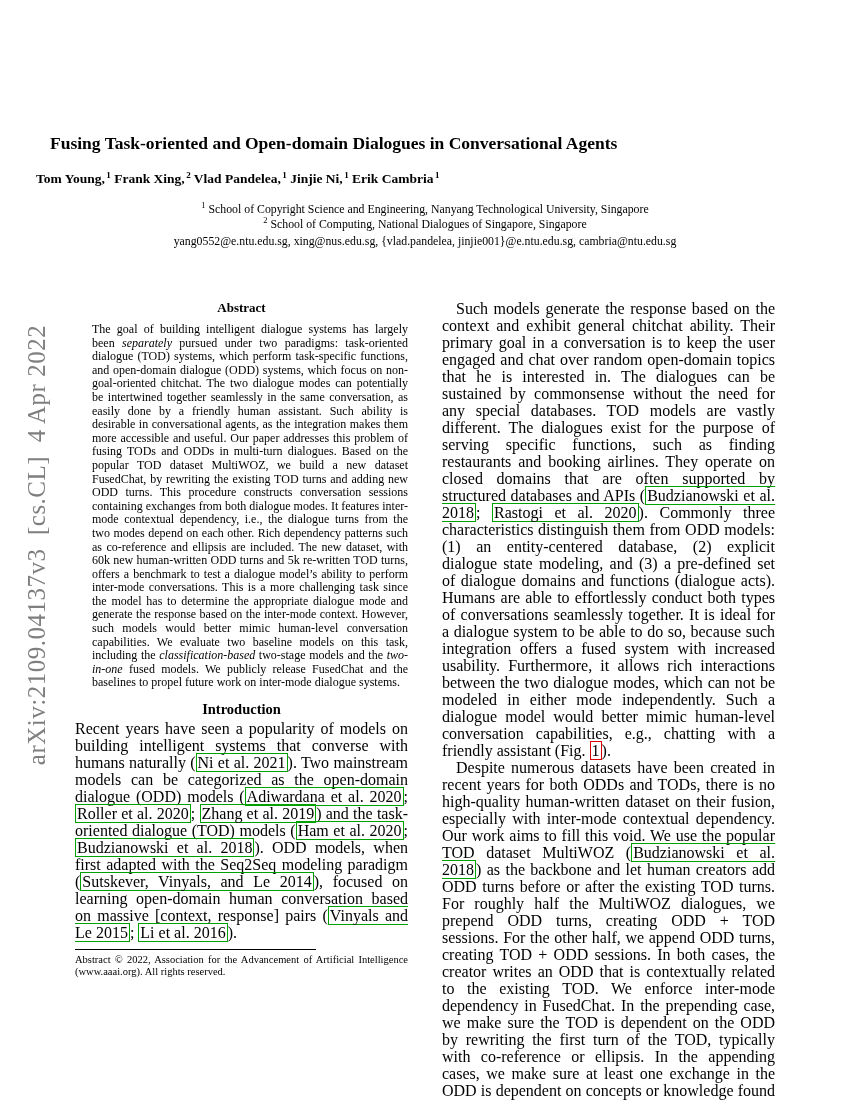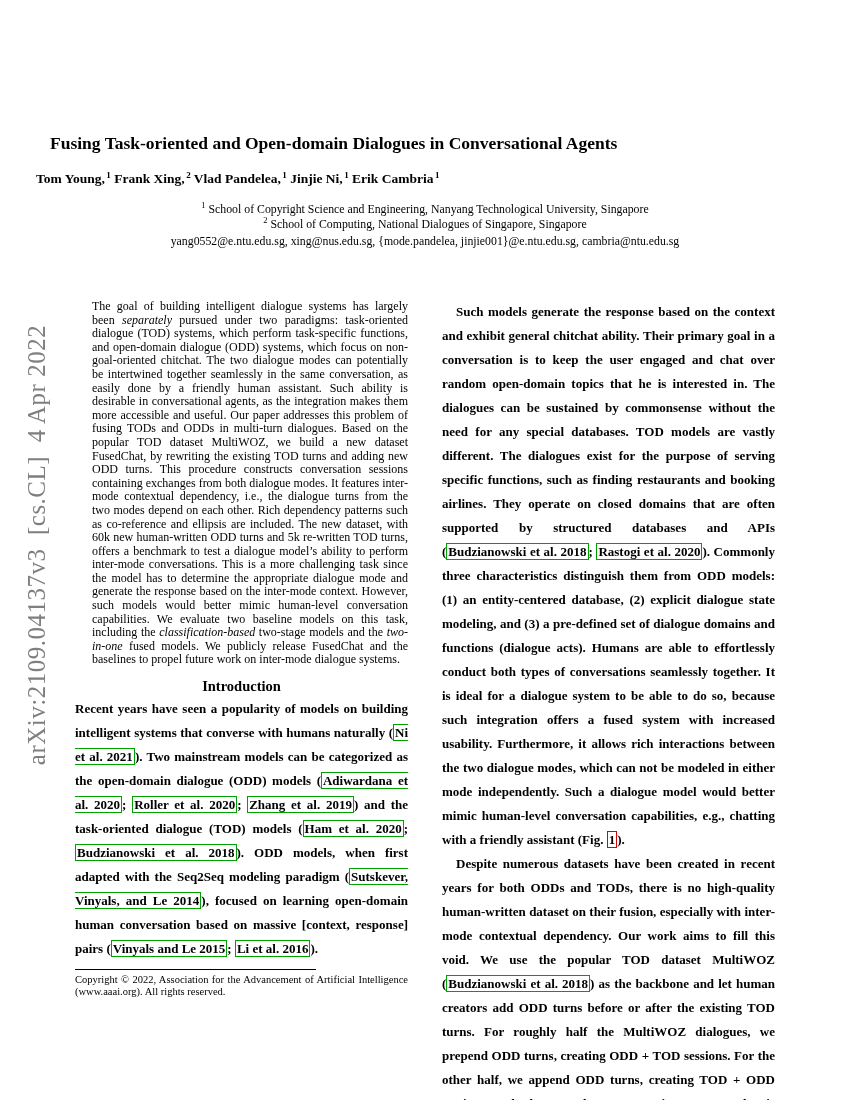--- a/index.html
+++ b/index.html
@@ -114,7 +114,7 @@
   <div class="affil-block">
     <div class="affil"><sup>1</sup><span> School of Copyright Science and Engineering, Nanyang Technological University, Singapore</span></div>
     <div class="affil"><sup>2</sup><span> School of Computing, National Dialogues of Singapore, Singapore</span></div>
-    <div class="email-line">yang0552@e.ntu.edu.sg, xing@nus.edu.sg, {mode.pandelea, jinjie001}@e.ntu.edu.sg, cambria@ntu.edu.sg</div>
+    <div class="email-line">yang0552@e.ntu.edu.sg, xing@nus.edu.sg, {vlad.pandelea, jinjie001}@e.ntu.edu.sg, cambria@ntu.edu.sg</div>
   </div>
 
   <div class="columns">

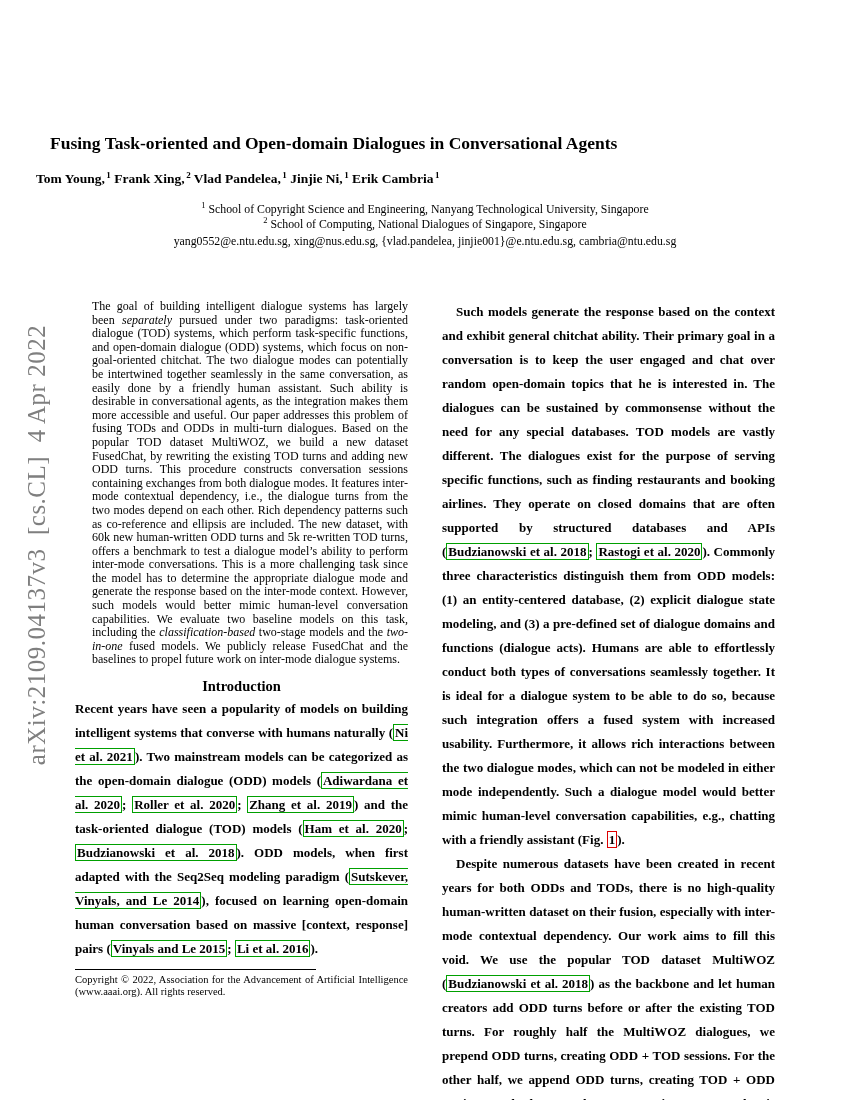--- a/index.html
+++ b/index.html
@@ -120,6 +120,7 @@
   <div class="columns">
 
     <div class="col">
+      <h2 class="abstract-heading">Abstract</h2>
       <p class="abstract-text">The goal of building intelligent dialogue systems has largely been <em>separately</em> pursued under two paradigms: task-oriented dialogue (TOD) systems, which perform task-specific functions, and open-domain dialogue (ODD) systems, which focus on non-goal-oriented chitchat. The two dialogue modes can potentially be intertwined together seamlessly in the same conversation, as easily done by a friendly human assistant. Such ability is desirable in conversational agents, as the integration makes them more accessible and useful. Our paper addresses this problem of fusing TODs and ODDs in multi-turn dialogues. Based on the popular TOD dataset MultiWOZ, we build a new dataset FusedChat, by rewriting the existing TOD turns and adding new ODD turns. This procedure constructs conversation sessions containing exchanges from both dialogue modes. It features inter-mode contextual dependency, i.e., the dialogue turns from the two modes depend on each other. Rich dependency patterns such as co-reference and ellipsis are included. The new dataset, with 60k new human-written ODD turns and 5k re-written TOD turns, offers a benchmark to test a dialogue model’s ability to perform inter-mode conversations. This is a more challenging task since the model has to determine the appropriate dialogue mode and generate the response based on the inter-mode context. However, such models would better mimic human-level conversation capabilities. We evaluate two baseline models on this task, including the <em>classification-based</em> two-stage models and the <em>two-in-one</em> fused models. We publicly release FusedChat and the baselines to propel future work on inter-mode dialogue systems.</p>
 
       <h2 class="section-heading">Introduction</h2>

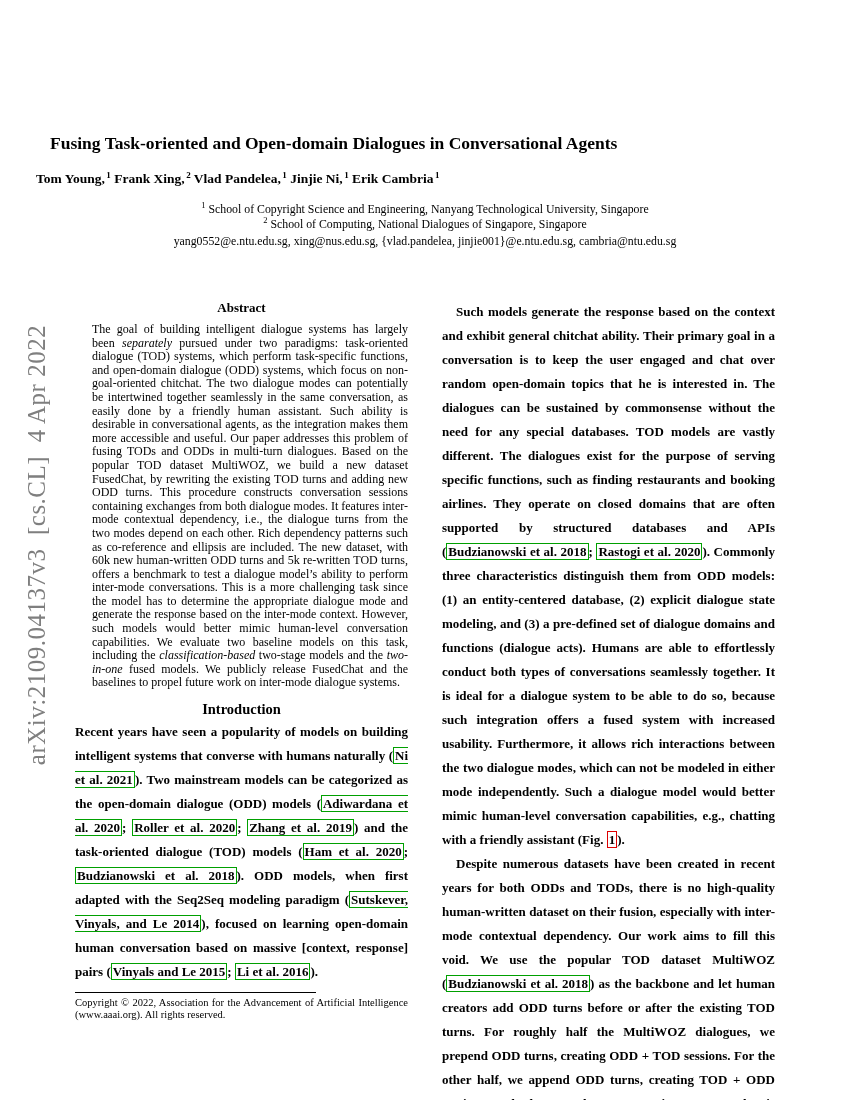--- a/index.html
+++ b/index.html
@@ -73,10 +73,9 @@
     margin-bottom: 2px;
   }
   .body-text {
-    font-size: 13px;
-    line-height: 24px;
+    font-size: 16px;
+    line-height: 17px;
     text-align: justify;
-    font-weight: bold;
   }
   .indent { text-indent: 14px; }
   .footnote-block { margin-top: 8px; }

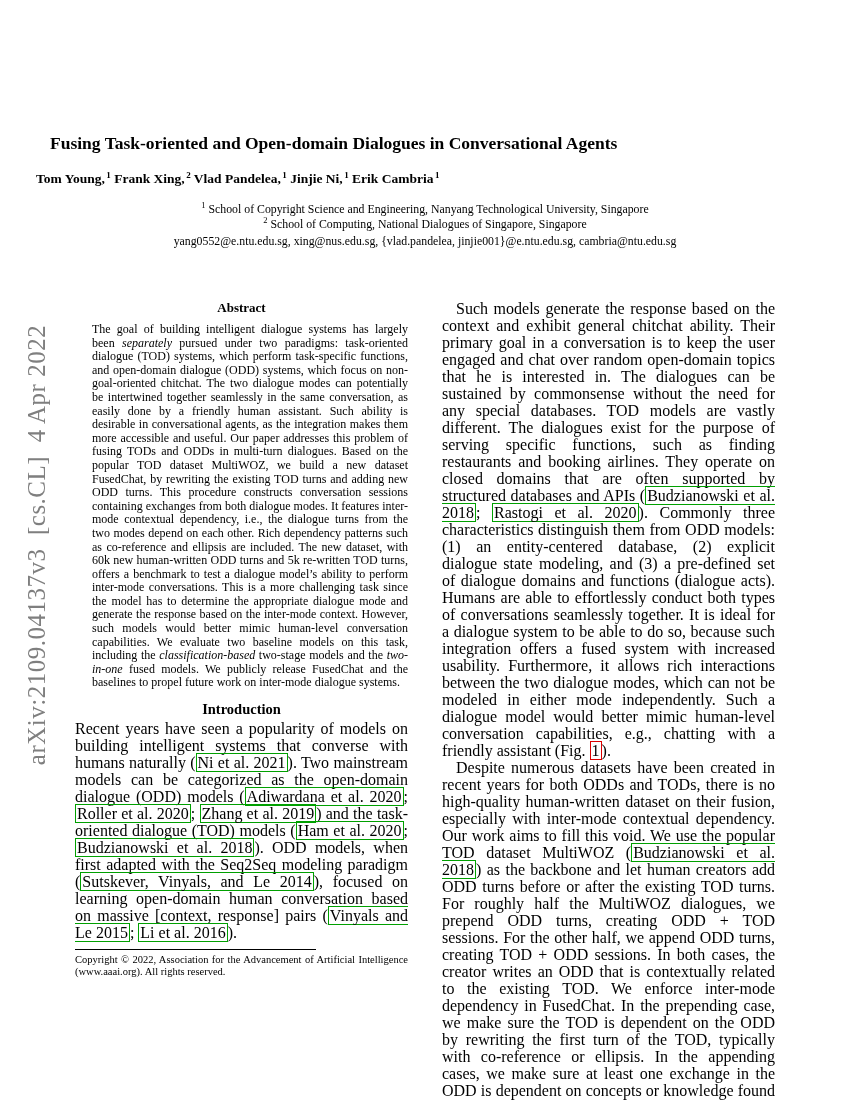--- a/index.html
+++ b/index.html
@@ -127,7 +127,7 @@
 
       <div class="footnote-block">
         <div class="footnote-rule"></div>
-        <p class="footnote-text">Copyright © 2022, Association for the Advancement of Artificial Intelligence (www.aaai.org). All rights reserved.</p>
+        <p class="footnote-text">Abstract © 2022, Association for the Advancement of Artificial Intelligence (www.aaai.org). All rights reserved.</p>
       </div>
     </div>
 

